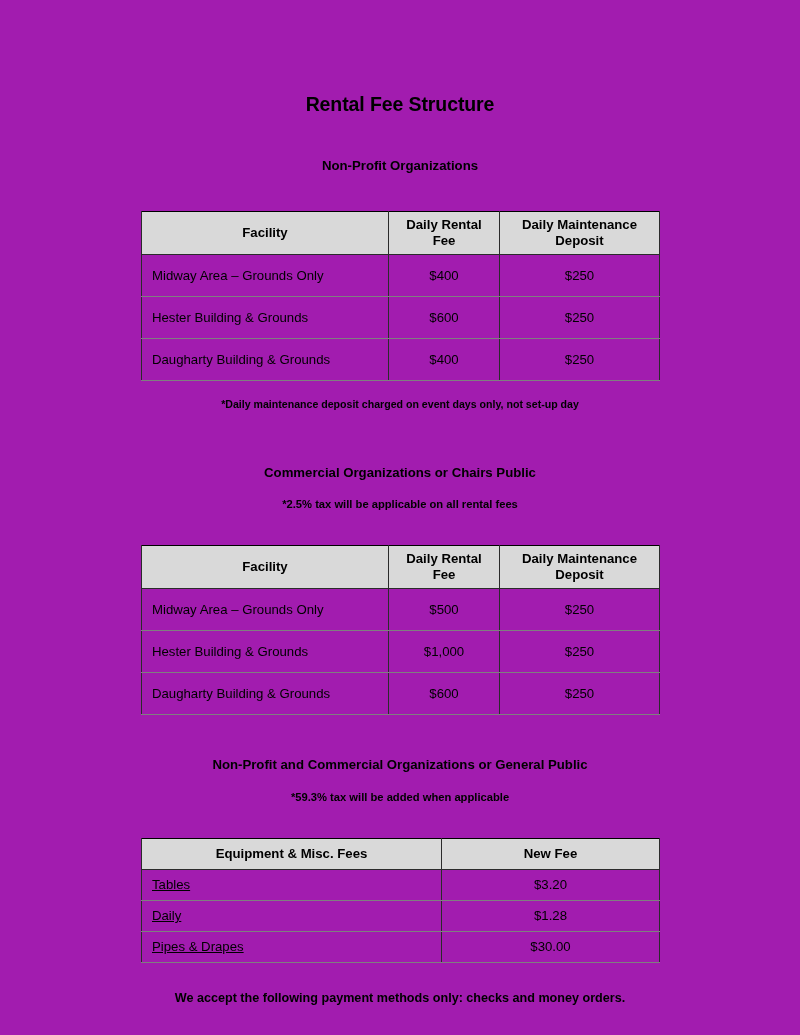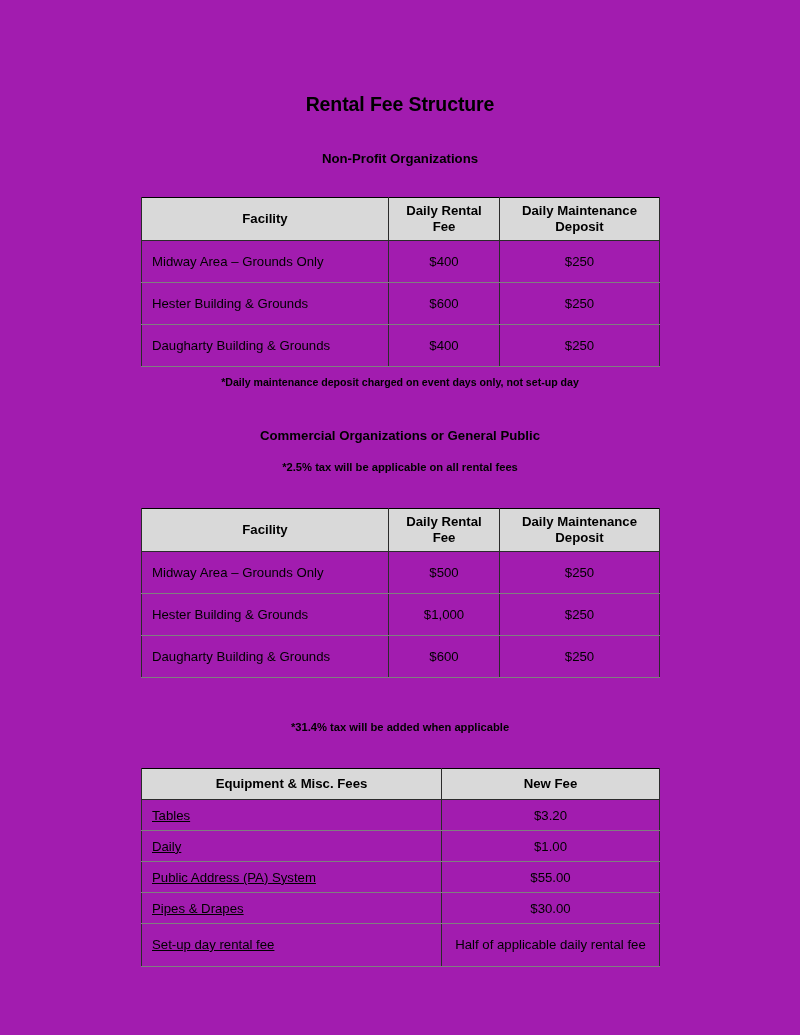--- a/index.html
+++ b/index.html
@@ -45,7 +45,7 @@
     font-size: 13.2px;
     font-weight: bold;
     line-height: 1.25;
-    margin: 9px;
+    margin: 16px;
   }
   .section-subnote {
     text-align: center;

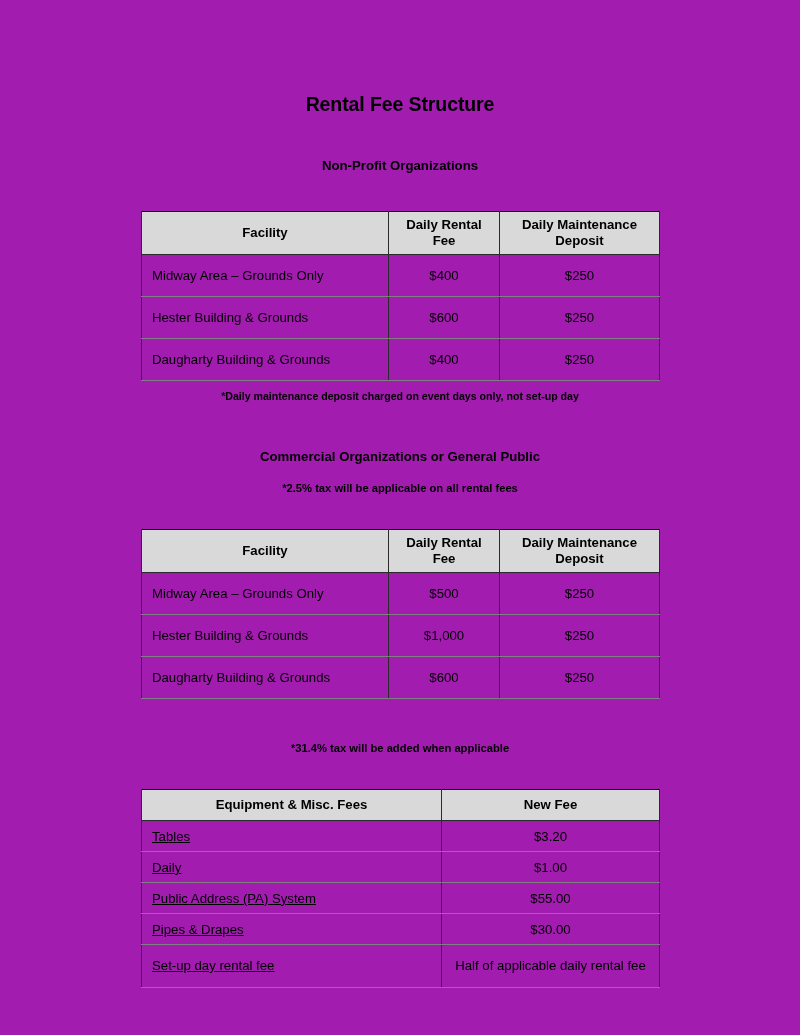--- a/index.html
+++ b/index.html
@@ -111,7 +111,7 @@
     font-size: 10.6px;
     font-weight: bold;
     line-height: 1.3;
-    margin: 4px;
+    margin: 12px;
   }
 
   .footer-note {

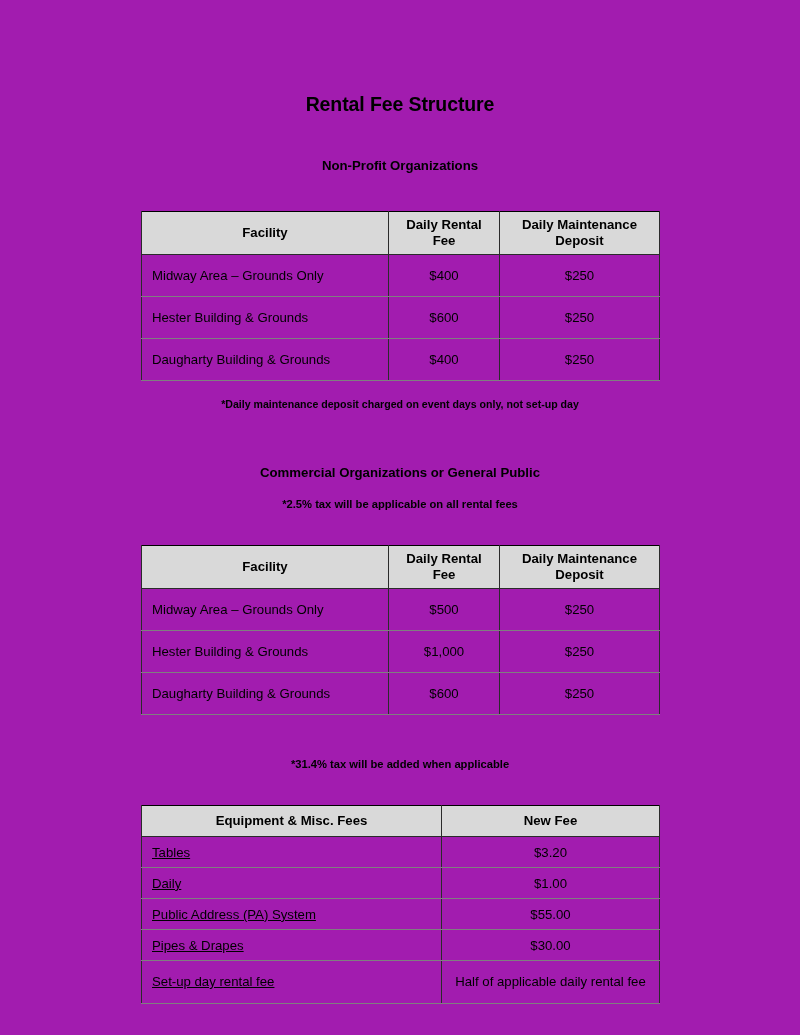--- a/index.html
+++ b/index.html
@@ -189,7 +189,7 @@
 
     <div class="sp-note1-to-h2"></div>
 
-    <h2 class="section-heading">Commercial Organizations or General Public</h2>
+    <h2 class="section-heading">Commercial Organizations or Chairs Public</h2>
     <p class="section-subnote">*2.5% tax will be applicable on all rental fees</p>
 
     <div class="sp-h2-to-table"></div>

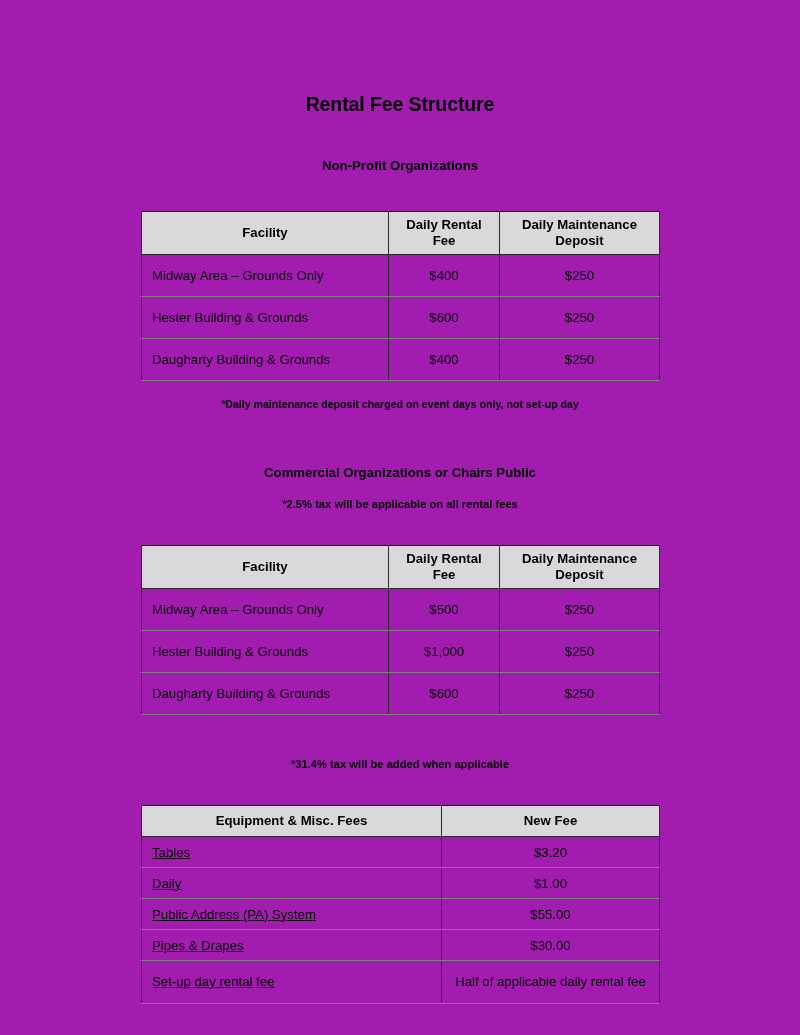--- a/index.html
+++ b/index.html
@@ -234,6 +234,7 @@
 
     <div class="sp-table2-to-h3"></div>
 
+    <h2 class="section-heading">Non-Profit and Commercial Organizations or General Public</h2>
     <p class="section-subnote">*31.4% tax will be added when applicable</p>
 
     <div class="sp-h3-to-table"></div>

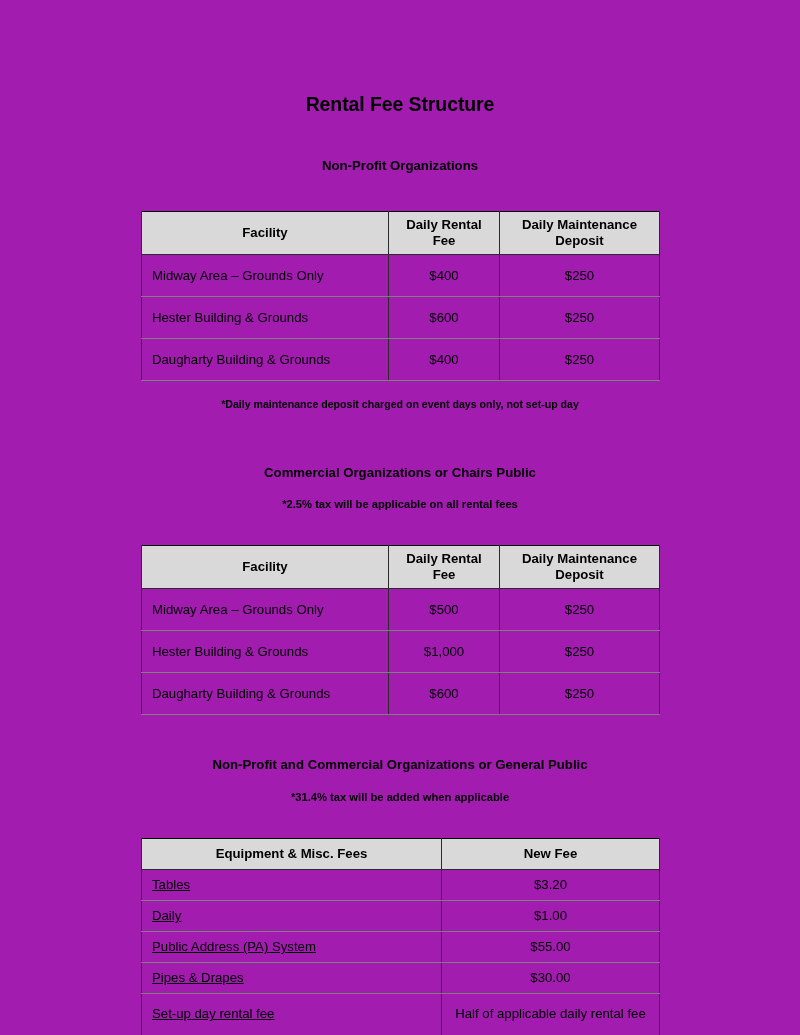--- a/index.html
+++ b/index.html
@@ -235,7 +235,7 @@
     <div class="sp-table2-to-h3"></div>
 
     <h2 class="section-heading">Non-Profit and Commercial Organizations or General Public</h2>
-    <p class="section-subnote">*31.4% tax will be added when applicable</p>
+    <p class="section-subnote">*59.3% tax will be added when applicable</p>
 
     <div class="sp-h3-to-table"></div>
 

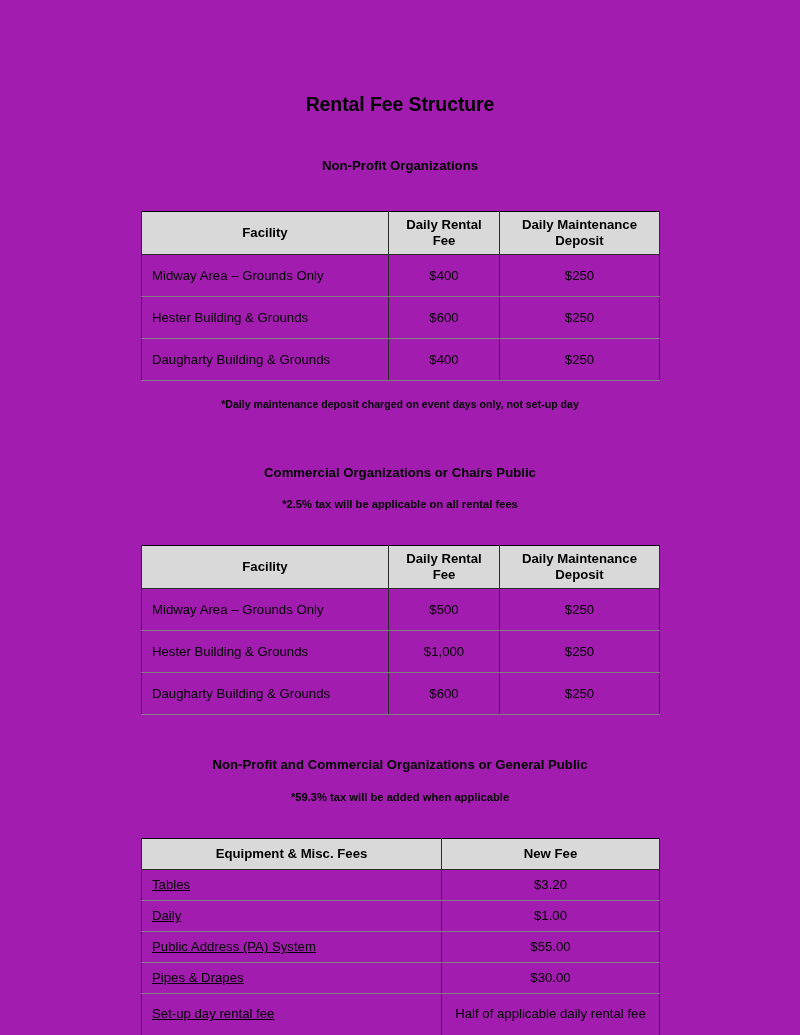--- a/index.html
+++ b/index.html
@@ -257,7 +257,7 @@
         </tr>
         <tr>
           <td class="item">Daily</td>
-          <td class="fee">$1.00</td>
+          <td class="fee">$1.28</td>
         </tr>
         <tr>
           <td class="item">Public Address (PA) System</td>

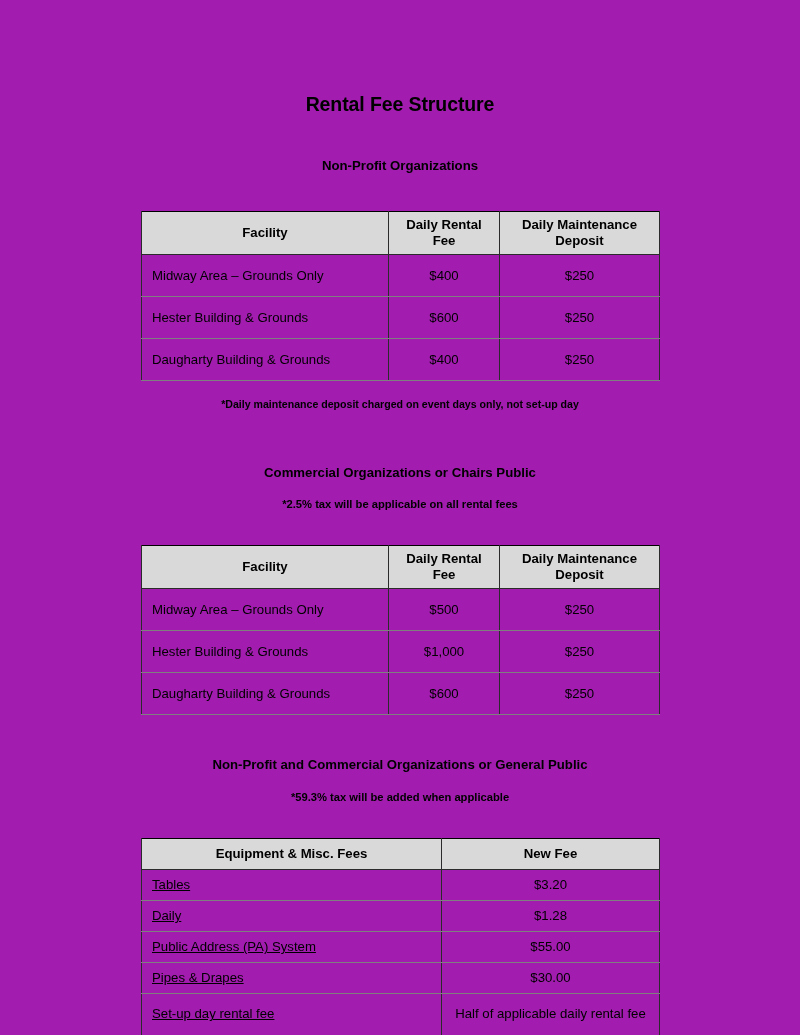--- a/index.html
+++ b/index.html
@@ -260,10 +260,6 @@
           <td class="fee">$1.28</td>
         </tr>
         <tr>
-          <td class="item">Public Address (PA) System</td>
-          <td class="fee">$55.00</td>
-        </tr>
-        <tr>
           <td class="item">Pipes &amp; Drapes</td>
           <td class="fee">$30.00</td>
         </tr>

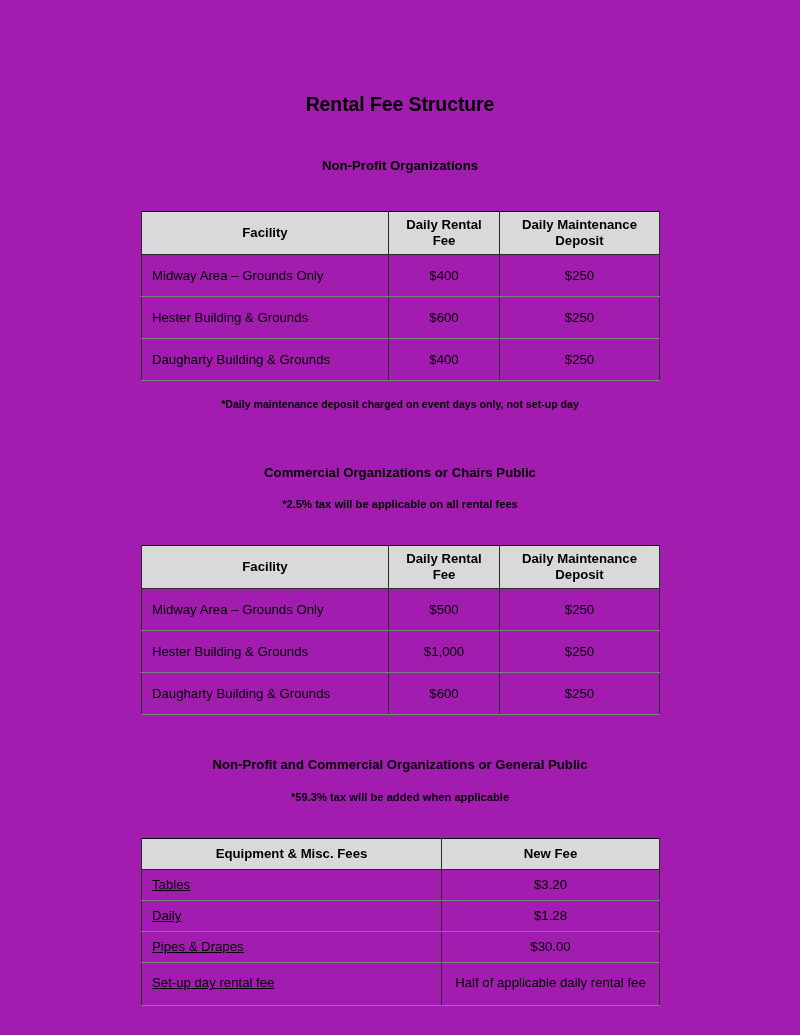--- a/index.html
+++ b/index.html
@@ -263,10 +263,6 @@
           <td class="item">Pipes &amp; Drapes</td>
           <td class="fee">$30.00</td>
         </tr>
-        <tr class="tall">
-          <td class="item">Set-up day rental fee</td>
-          <td class="fee">Half of applicable daily rental fee</td>
-        </tr>
       </tbody>
     </table>
 

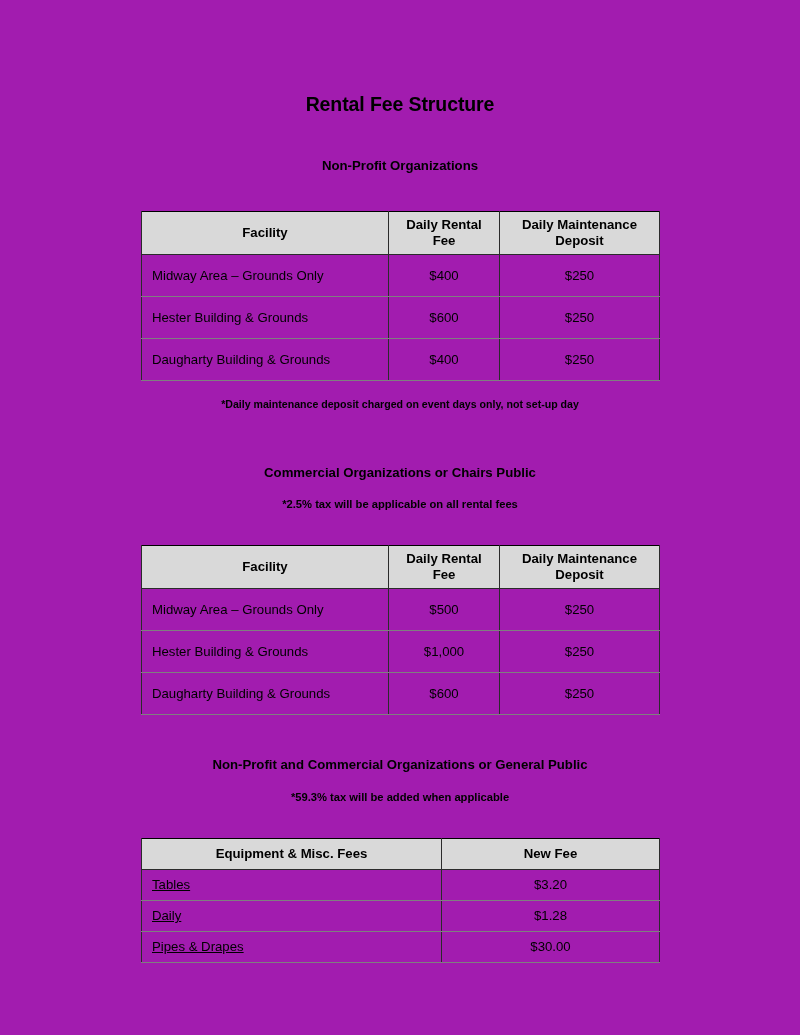--- a/index.html
+++ b/index.html
@@ -268,6 +268,7 @@
 
     <div class="sp-table3-to-foot"></div>
 
+    <p class="footer-note">We accept the following payment methods only: checks and money orders.</p>
 
   </div>
 </div>

